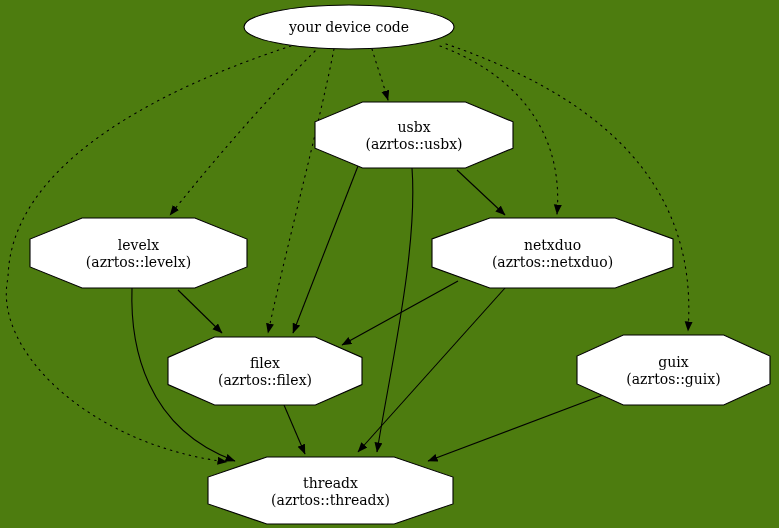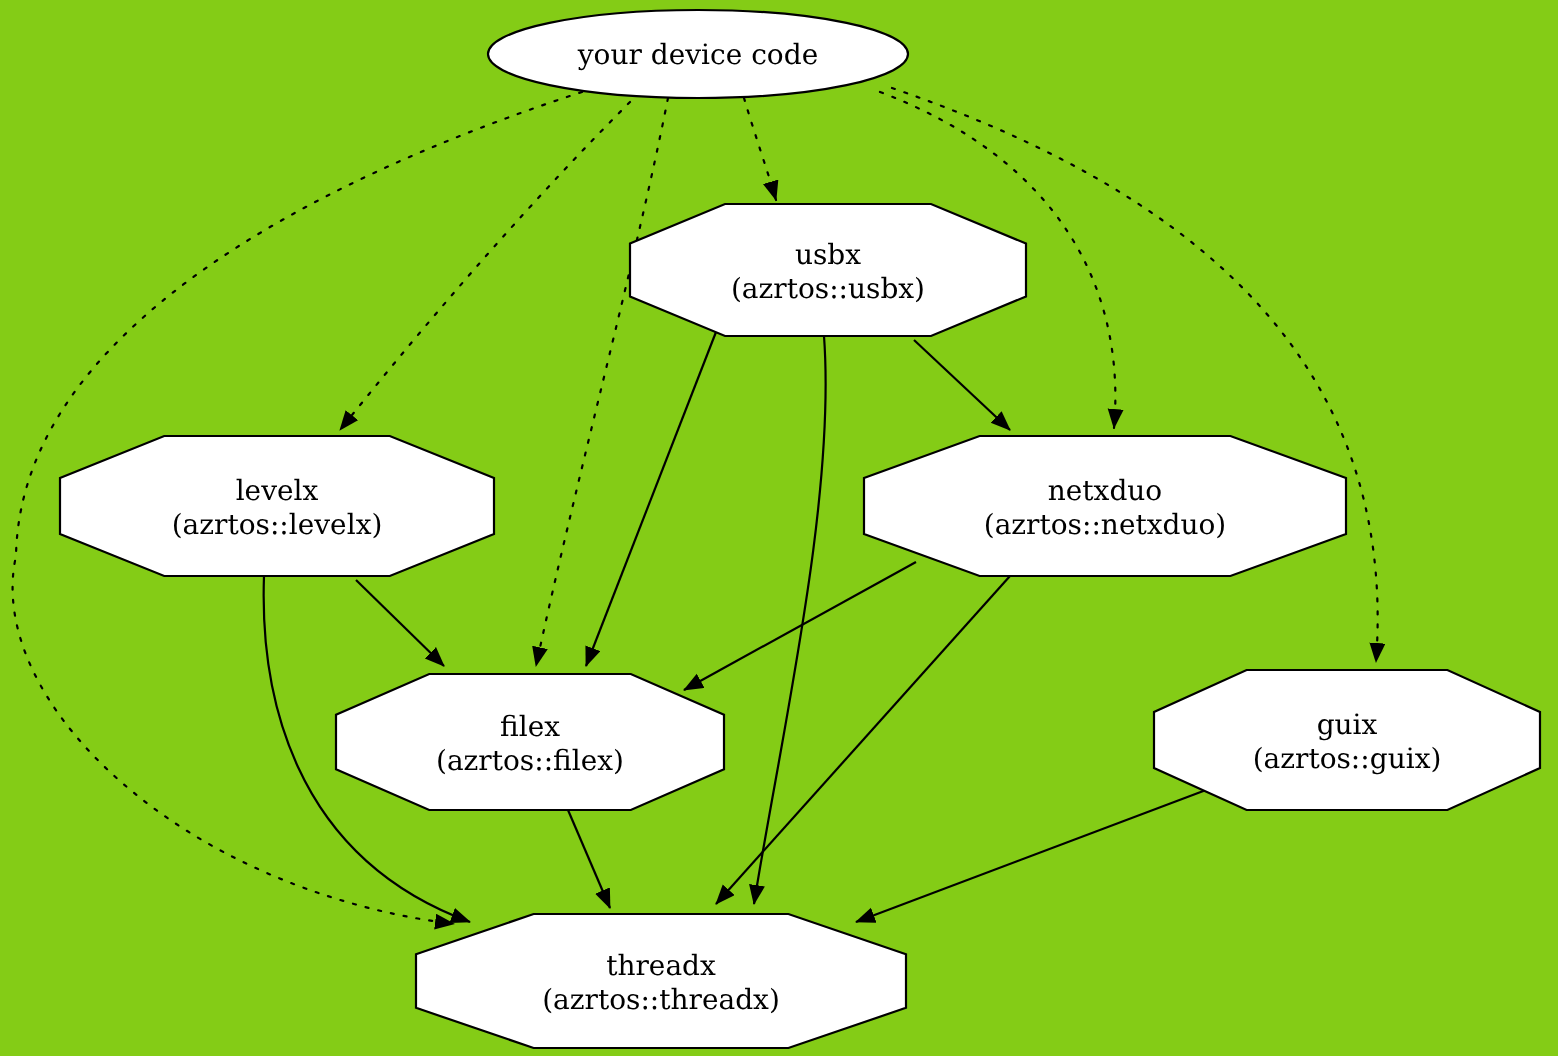--- a/index.html
+++ b/index.html
@@ -11,7 +11,7 @@
     position: relative;
     width: 779px;
     height: 528px;
-    background: #84cc16;
+    background: #4d7c0f;
     overflow: hidden;
   }
   svg {

